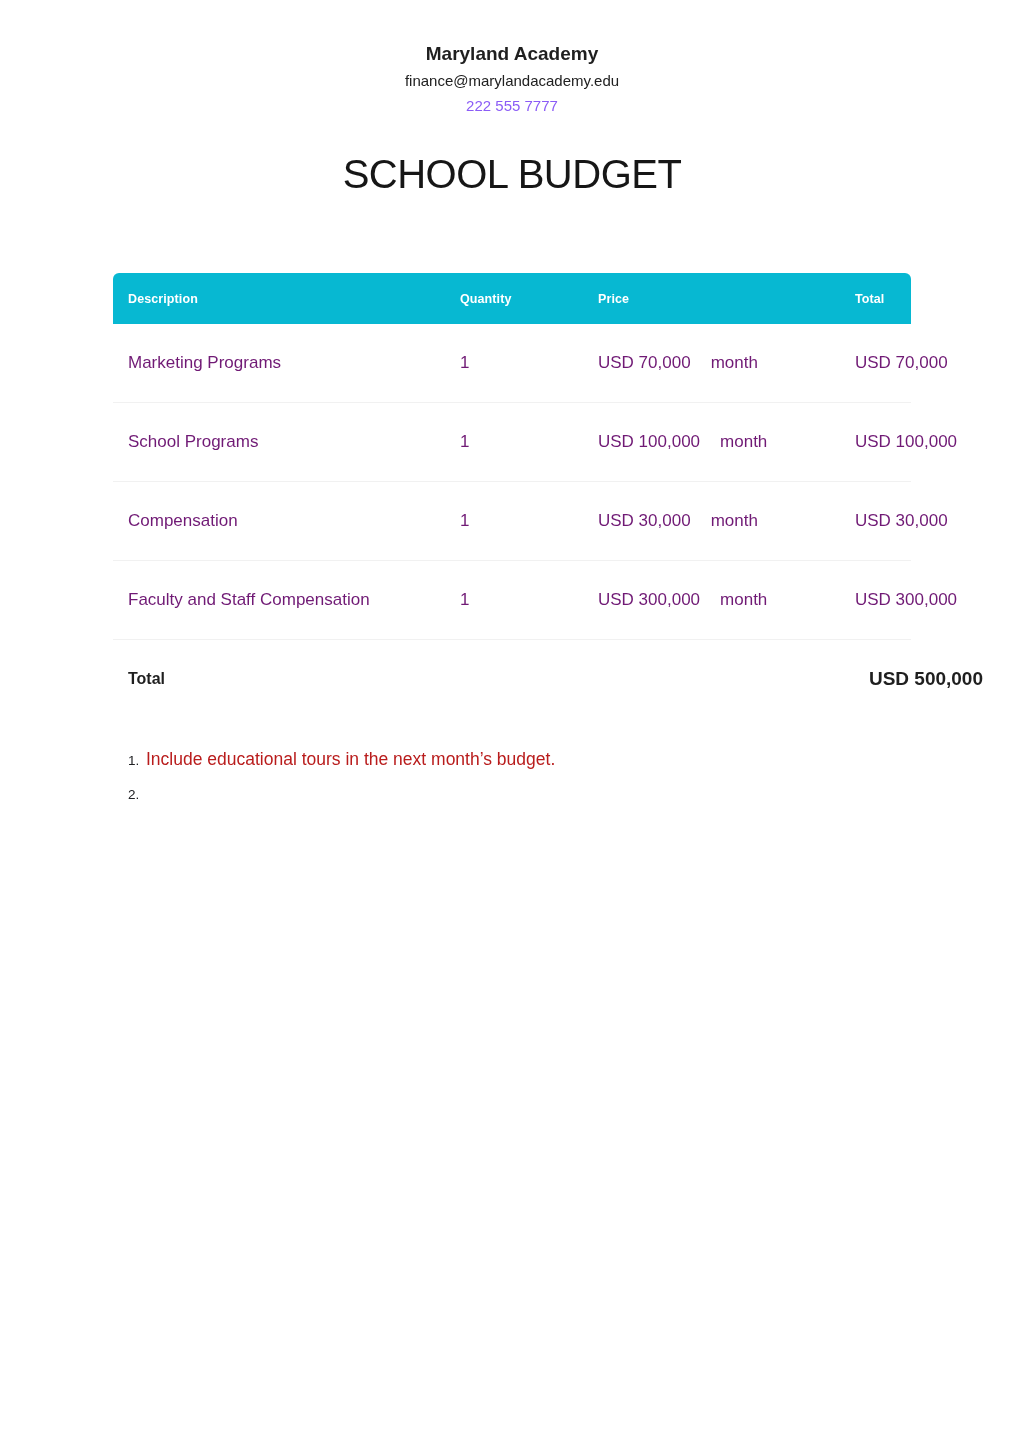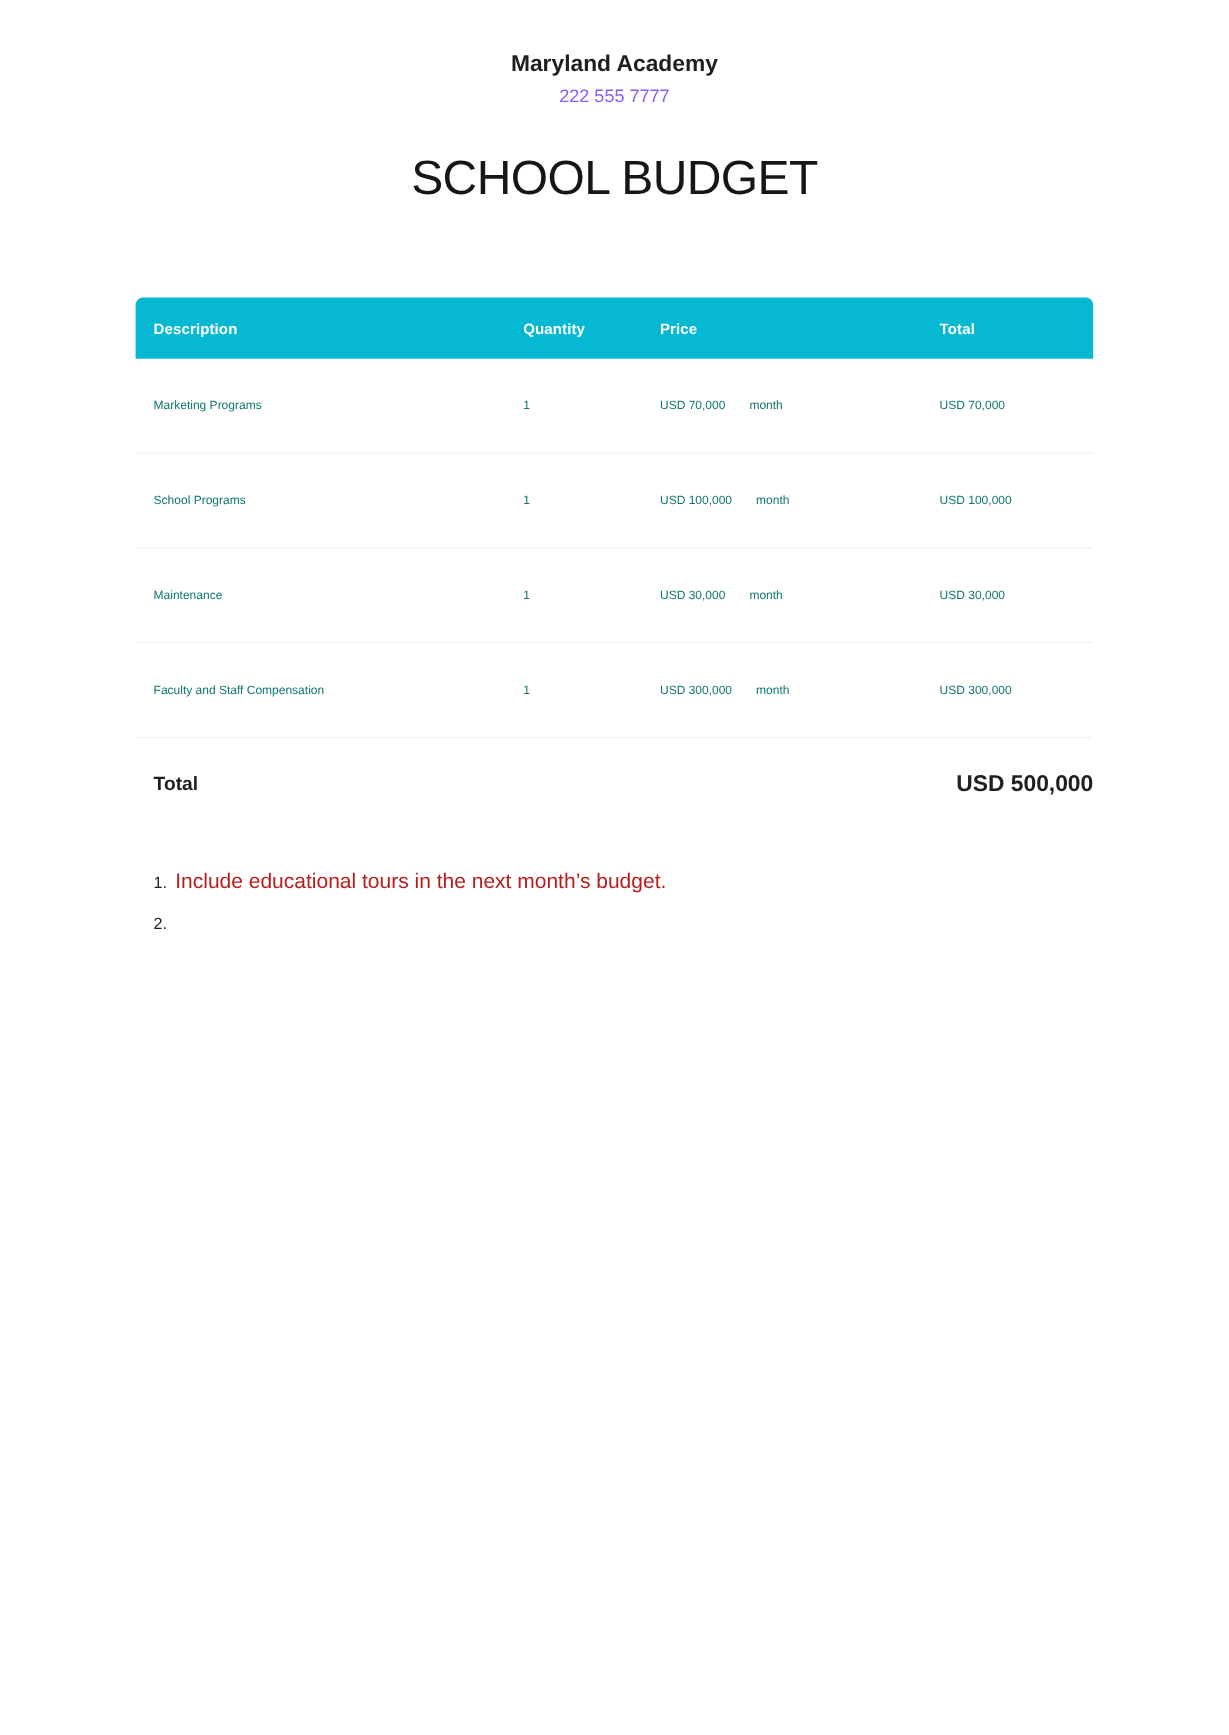--- a/index.html
+++ b/index.html
@@ -89,6 +89,7 @@
 
   <div class="letterhead">
     <div class="org-name">Maryland Academy</div>
+    <div class="org-email">finance@marylandacademy.edu</div>
     <div class="org-phone">222 555 7777</div>
   </div>
 

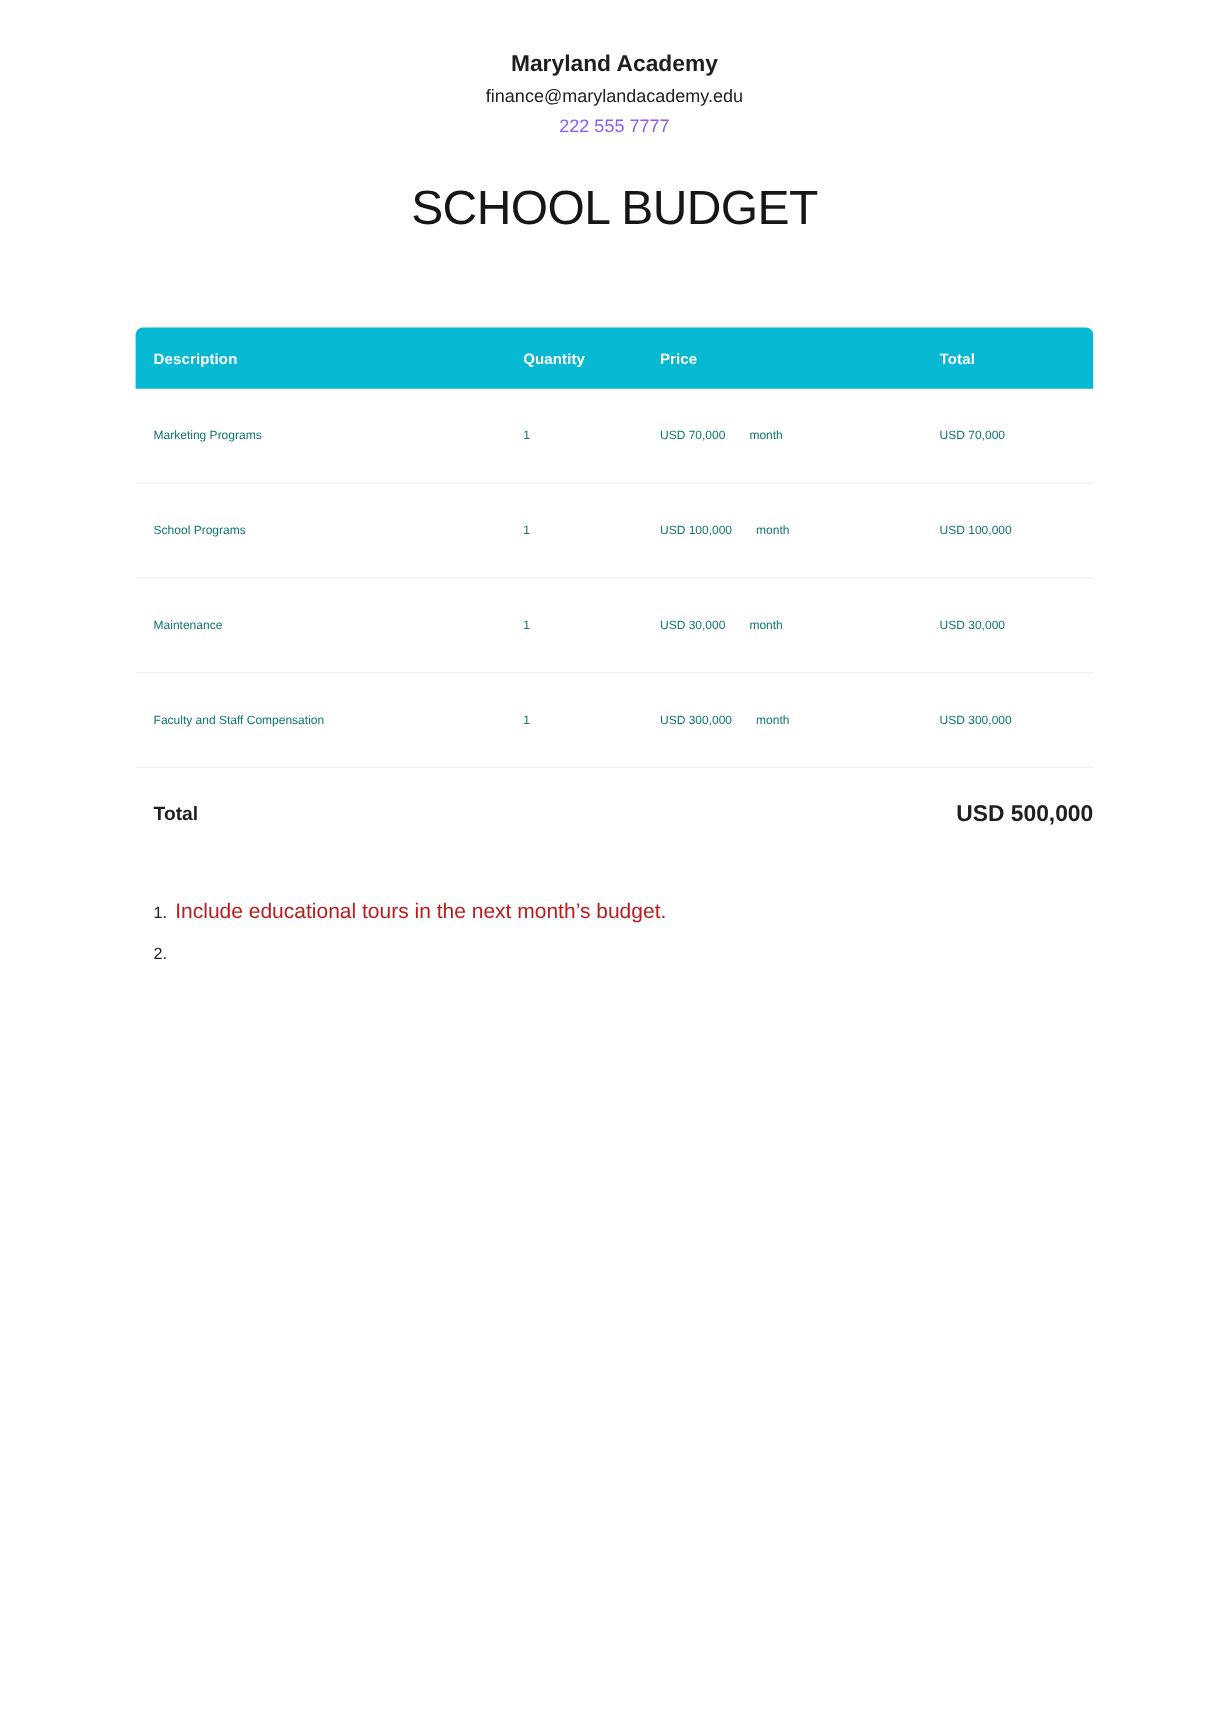--- a/index.html
+++ b/index.html
@@ -38,6 +38,7 @@
     align-items: center;
     padding-left: 15px;
     padding-right: 15px;
+    gap: 24px;
   }
   .table-header {
     background: #07b8d2;

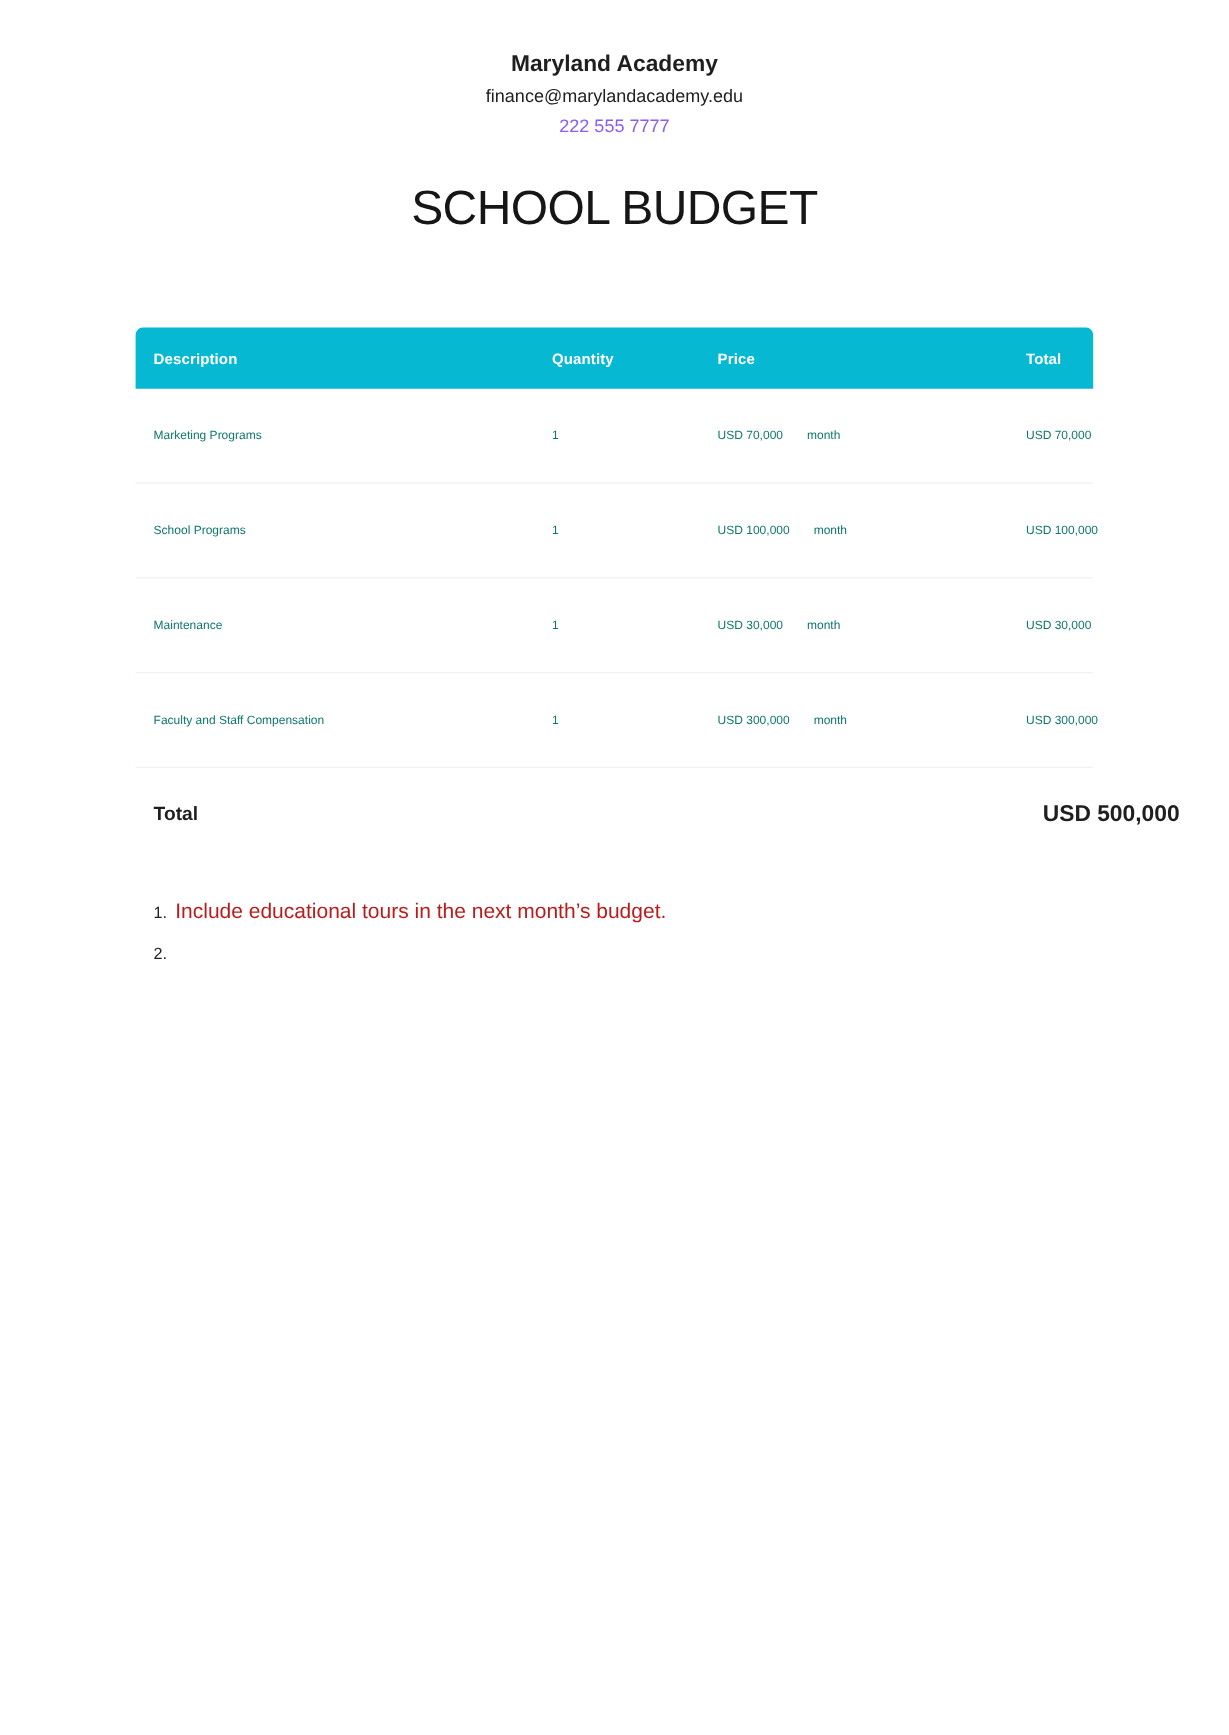--- a/index.html
+++ b/index.html
@@ -54,8 +54,8 @@
   .table-row {
     height: 79px;
     border-bottom: 1px solid #f1f1f1;
-    color: #0f766e;
-    font-size: 10px;
+    color: #701a75;
+    font-size: 17px;
   }
   .table-row:last-child { border-bottom: 1px solid #dcdcdc; }
   .price-cell { display: flex; align-items: baseline; }

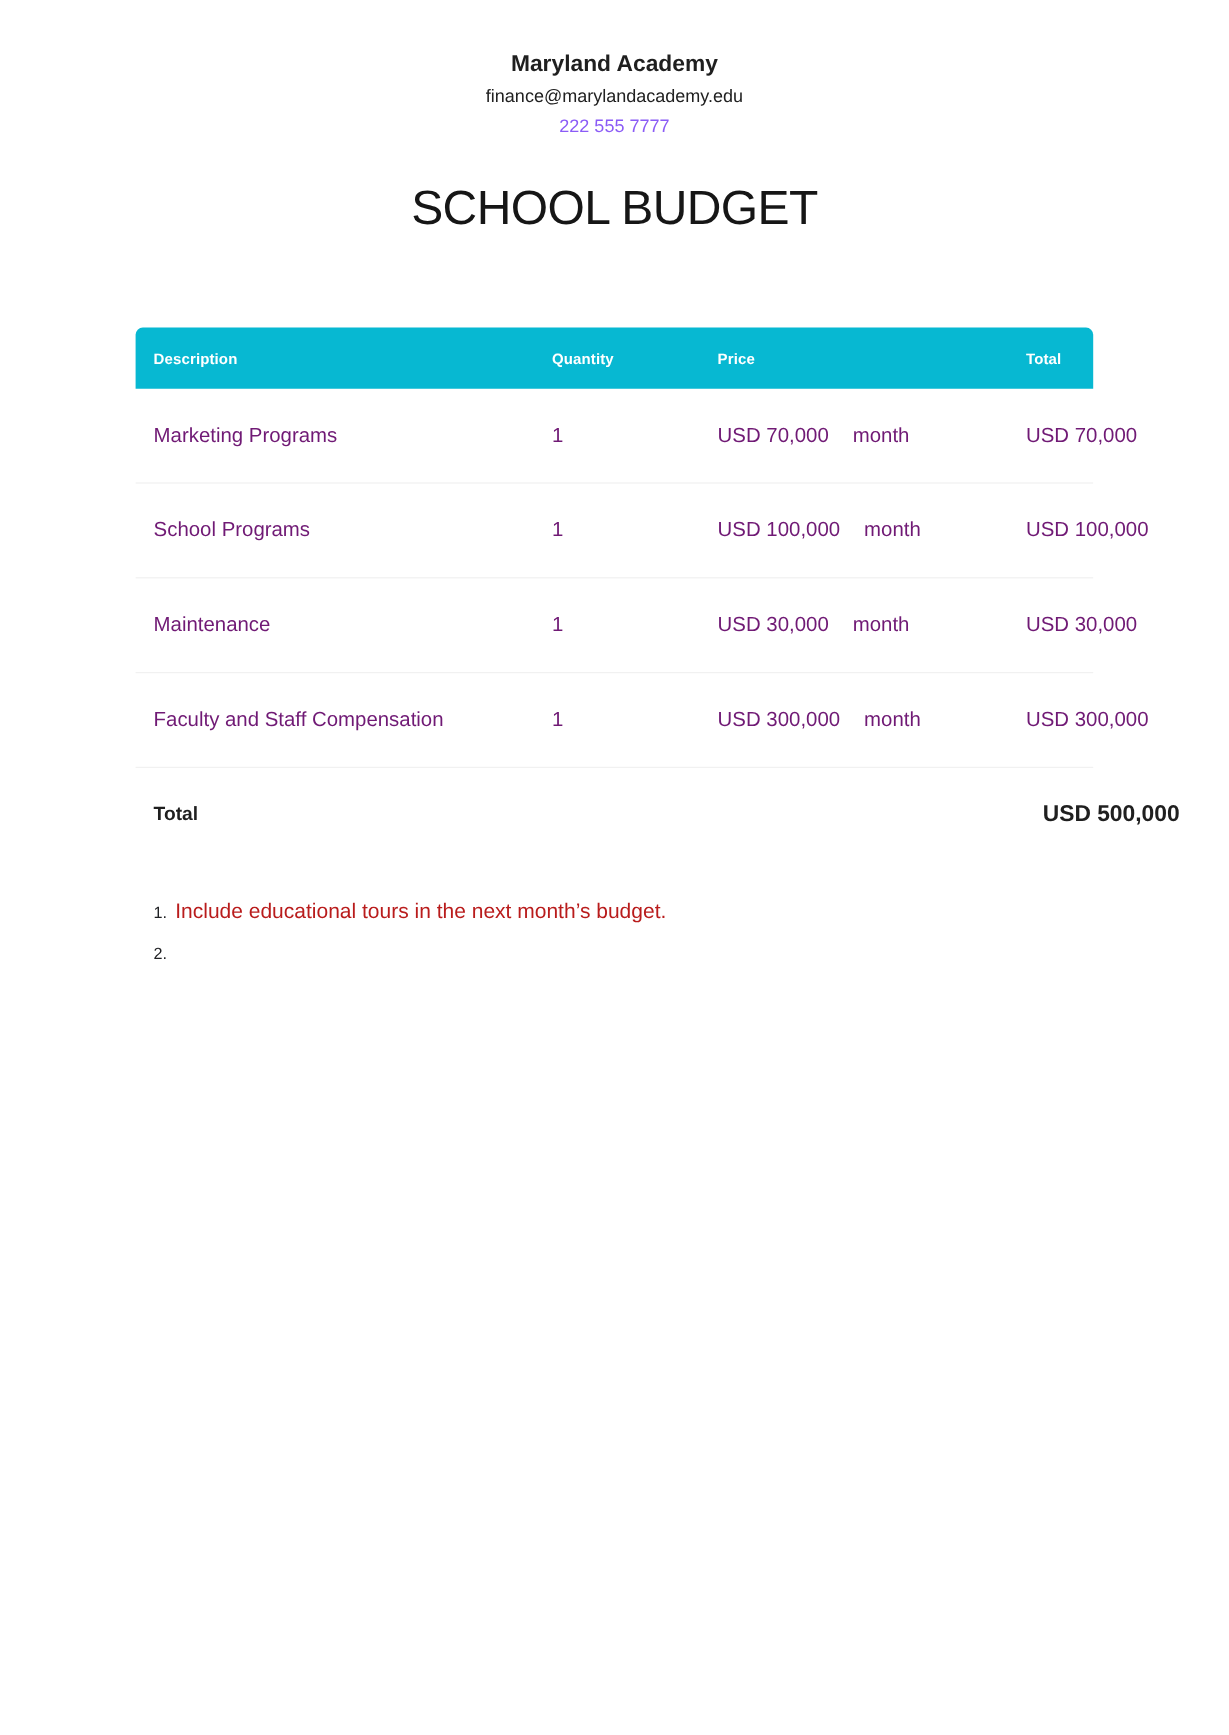--- a/index.html
+++ b/index.html
@@ -126,7 +126,7 @@
     </div>
 
     <div class="table-row tgrid">
-      <span>Maintenance</span>
+      <span>Compensation</span>
       <span>1</span>
       <span class="price-cell">
         <span>USD 30,000</span>

